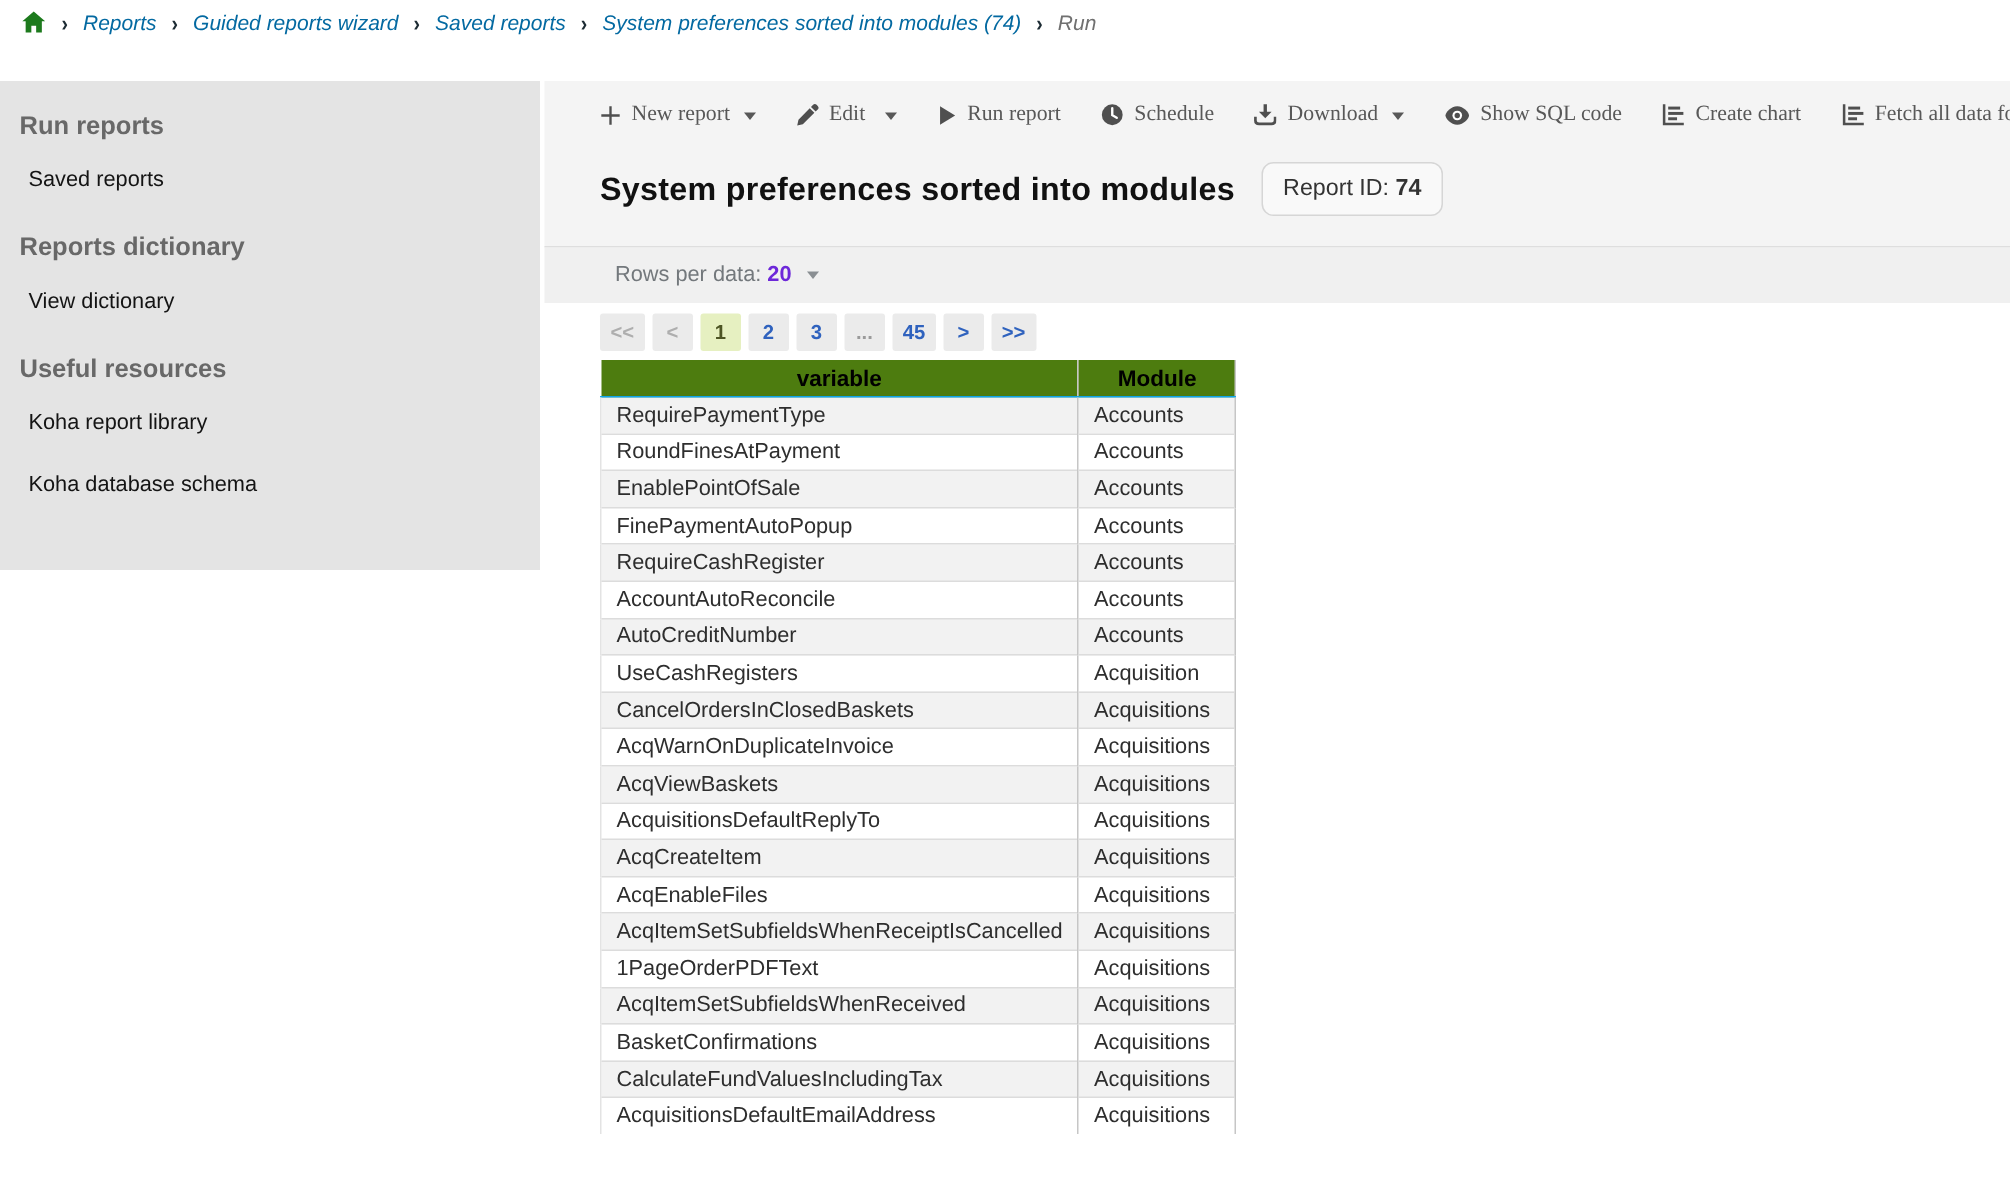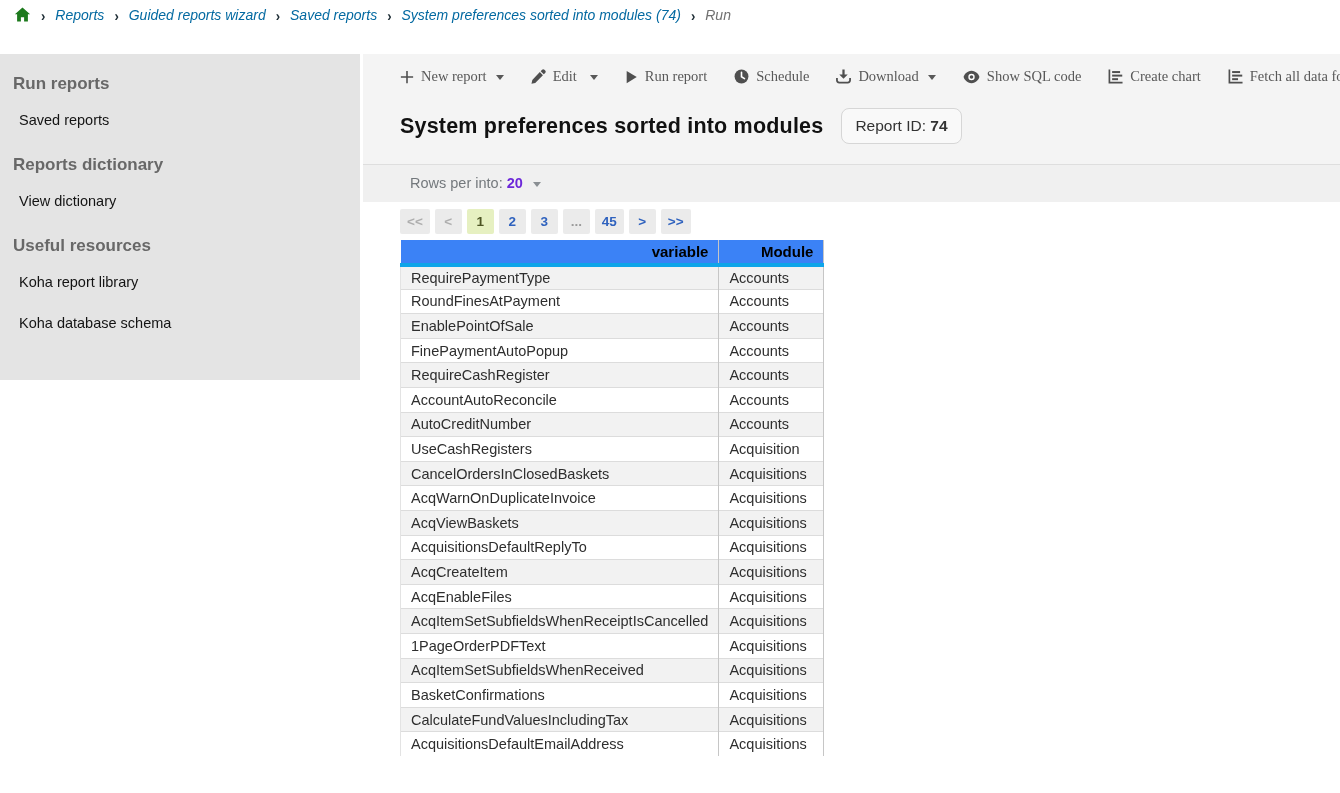--- a/index.html
+++ b/index.html
@@ -181,7 +181,7 @@
 
 
     <div class="rows-bar">
-      <span>Rows per into:</span>
+      <span>Rows per data:</span>
       <b>20</b>
       <span class="rows-caret"></span>
     </div>

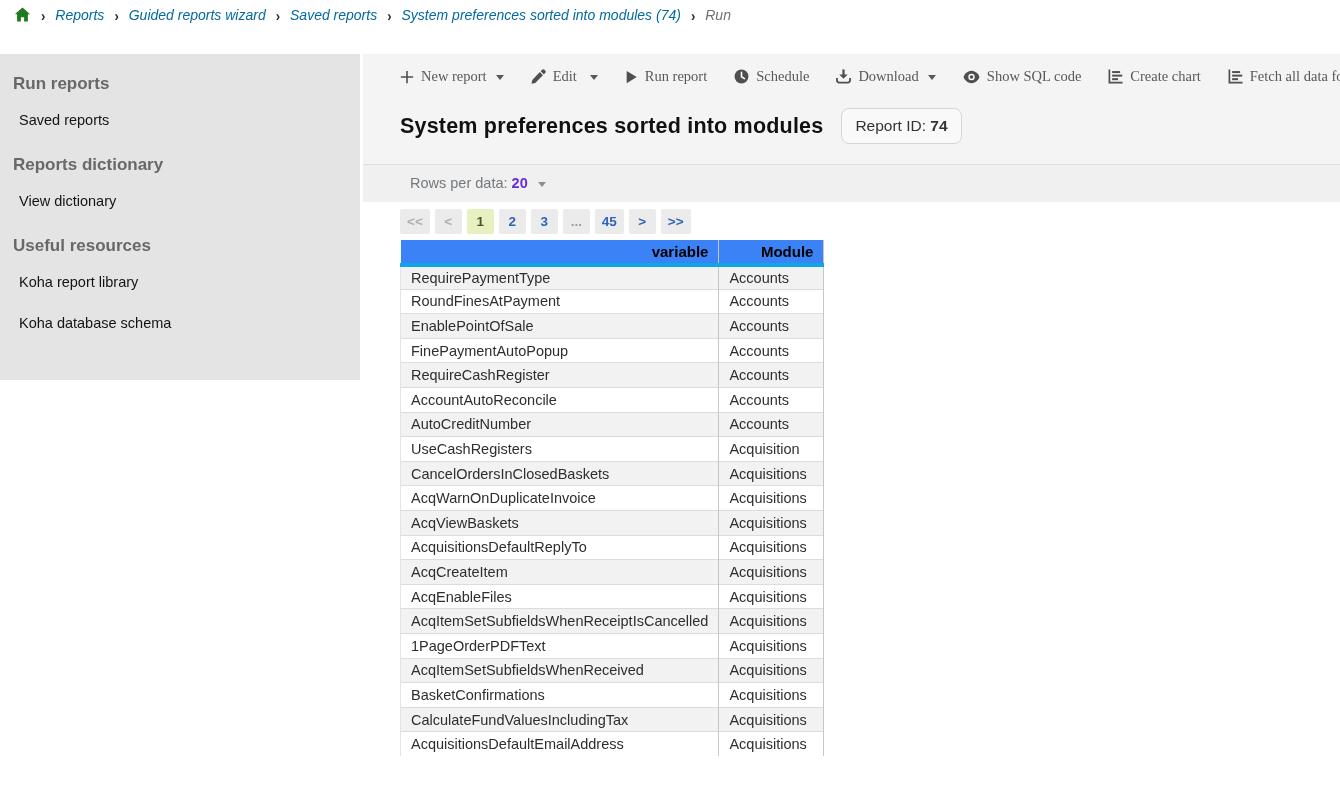--- a/index.html
+++ b/index.html
@@ -52,7 +52,7 @@
   
   table.report { border-collapse:collapse; margin-left:37px; table-layout:fixed; }
   table.report th, table.report td { font-size:14.5px; padding:2.5px 10px; height:24.6px; }
-  table.report th { font-weight:bold; color:#000; text-align:right; font-size:15px; background:#3b82f6; border-bottom:4px solid #0ea5e9; }
+  table.report th { font-weight:bold; color:#000; text-align:center; font-size:15px; background:#4d7c0f; border-bottom:1px solid #0ea5e9; }
   table.report td { color:#2e2e2e; text-align:left; border-top:1px solid #dcdcdc; }
   table.report tr:first-child td { border-top:none; }
   col.c-var { width:315px; }

